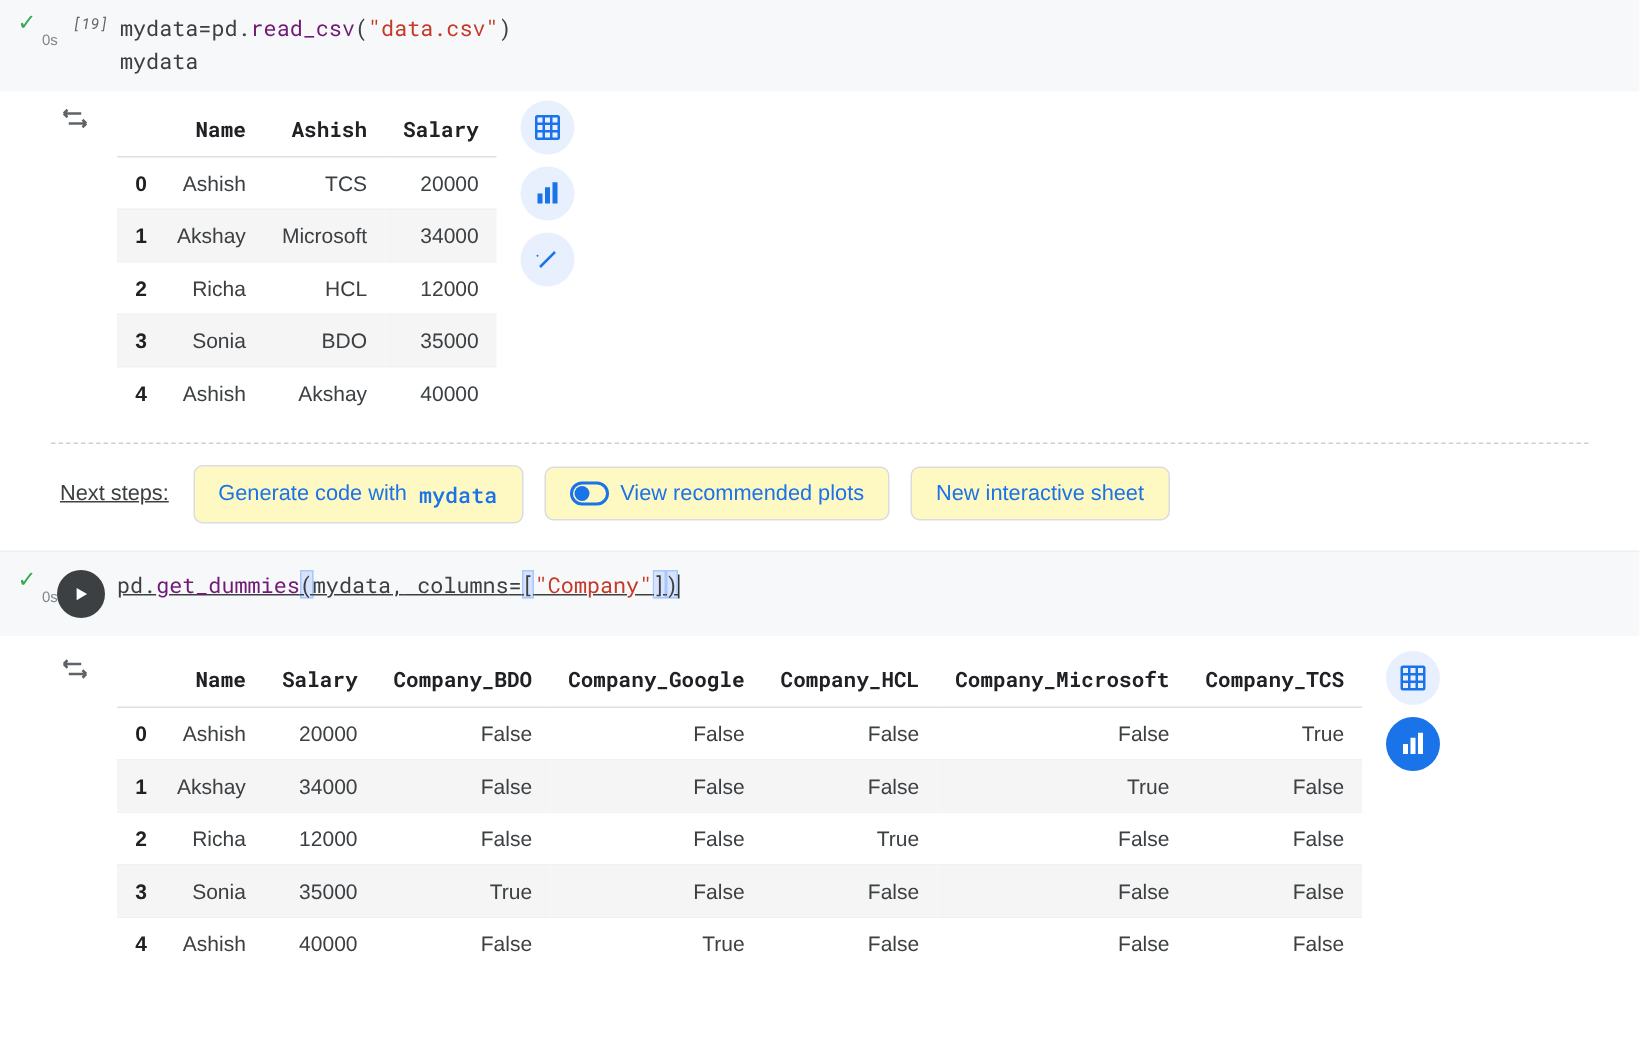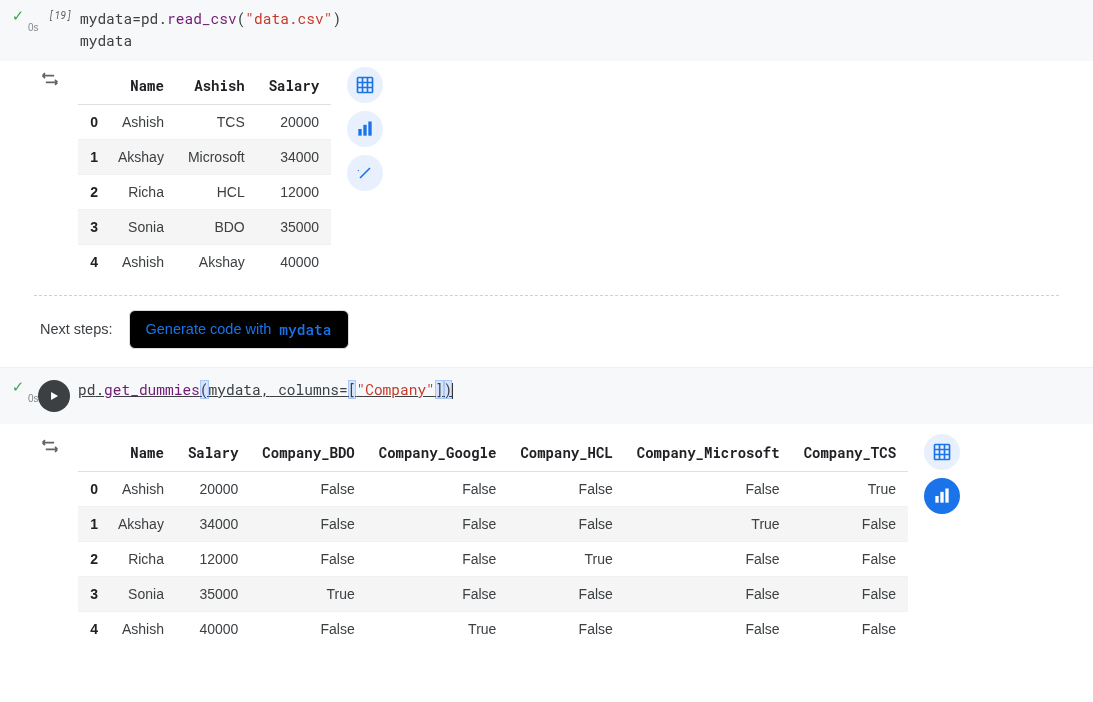--- a/index.html
+++ b/index.html
@@ -85,7 +85,7 @@
     display: flex; align-items: center; gap: 14px; padding: 6px 0 18px 40px;
     font-size: 14.5px; color: #3c4043;
   }
-  .next-steps-label { font-weight: 400; padding-right: 2px; }
+  .next-steps-label { font-weight: 400; padding-right: 2px; text-decoration: underline; }
   .pill-btn {
     border: 1px solid #dadce0; border-radius: 6px; padding: 9px 16px;
     color: #1a73e8; font-size: 14.5px; font-weight: 500; cursor: pointer;

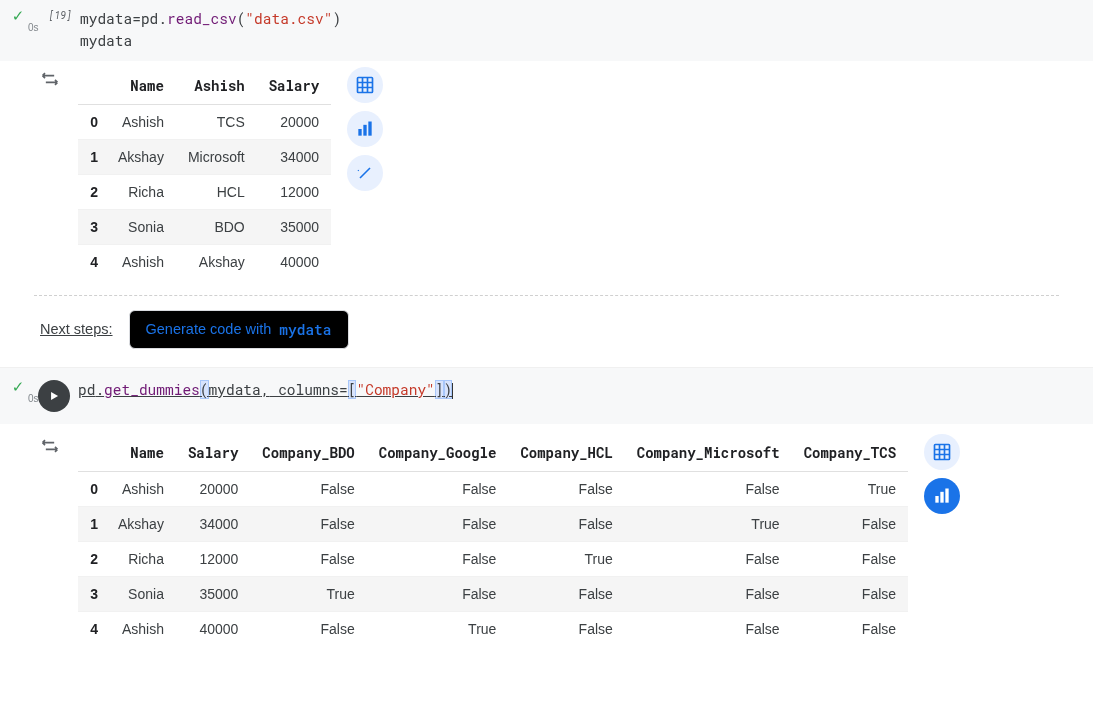--- a/index.html
+++ b/index.html
@@ -89,7 +89,7 @@
   .pill-btn {
     border: 1px solid #dadce0; border-radius: 6px; padding: 9px 16px;
     color: #1a73e8; font-size: 14.5px; font-weight: 500; cursor: pointer;
-    display: inline-flex; align-items: center; gap: 8px; background: #000000;
+    display: inline-flex; align-items: center; gap: 8px; background: #fef9c3;
   }
   .pill-btn .mono { font-family: 'Roboto Mono', Menlo, monospace; }
   .toggle-icon {

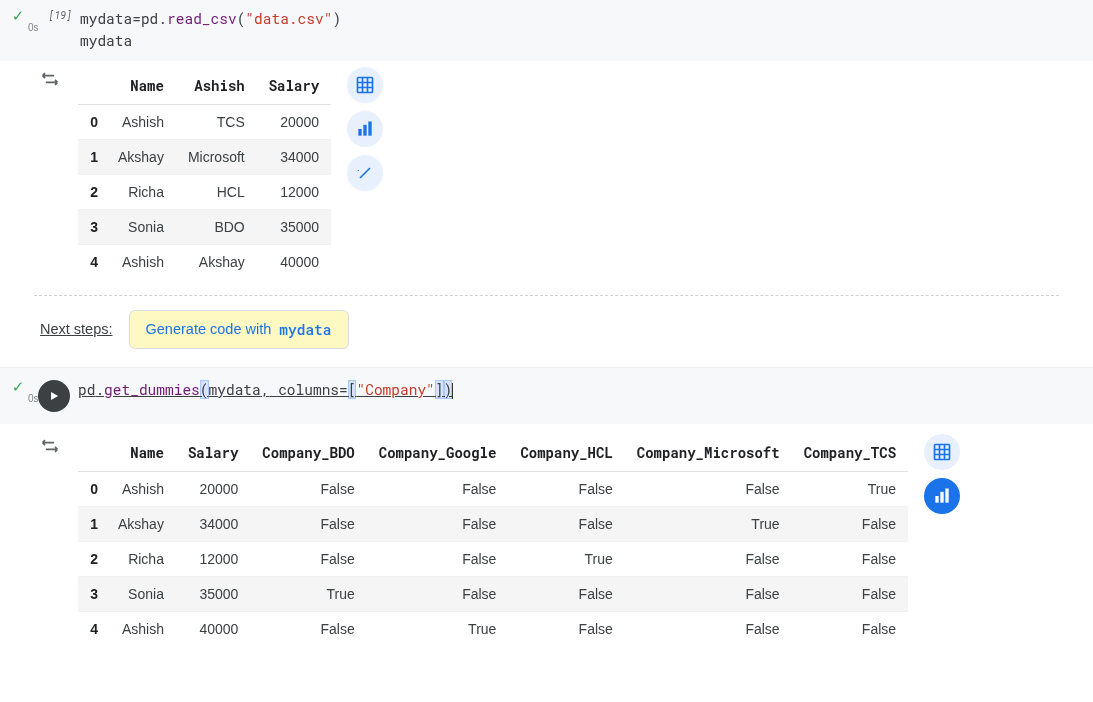--- a/index.html
+++ b/index.html
@@ -219,6 +219,10 @@
     <span>Generate code with </span>
       <span class="mono">mydata</span>
   </span>
+  <span class="pill-btn">
+    <span class="toggle-icon"></span>
+    <span>View recommended plots</span>
+  </span>
 </div>
 
 <div class="cell-wrapper">

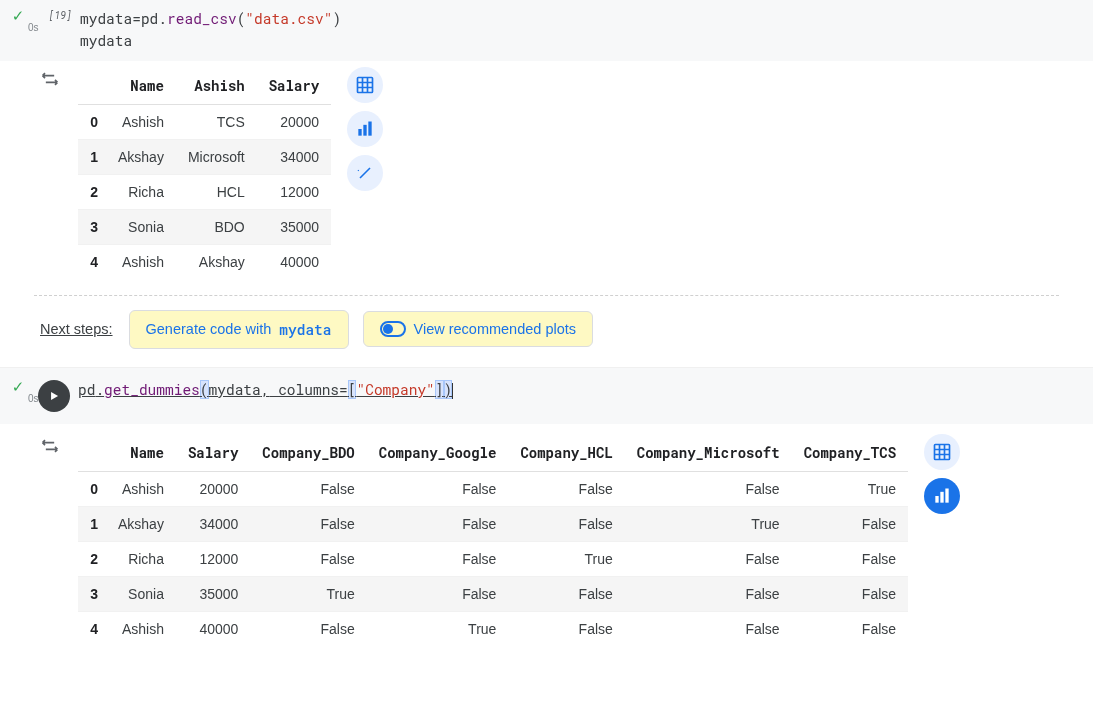--- a/index.html
+++ b/index.html
@@ -223,6 +223,9 @@
     <span class="toggle-icon"></span>
     <span>View recommended plots</span>
   </span>
+  <span class="pill-btn">
+    <span>New interactive sheet</span>
+  </span>
 </div>
 
 <div class="cell-wrapper">

